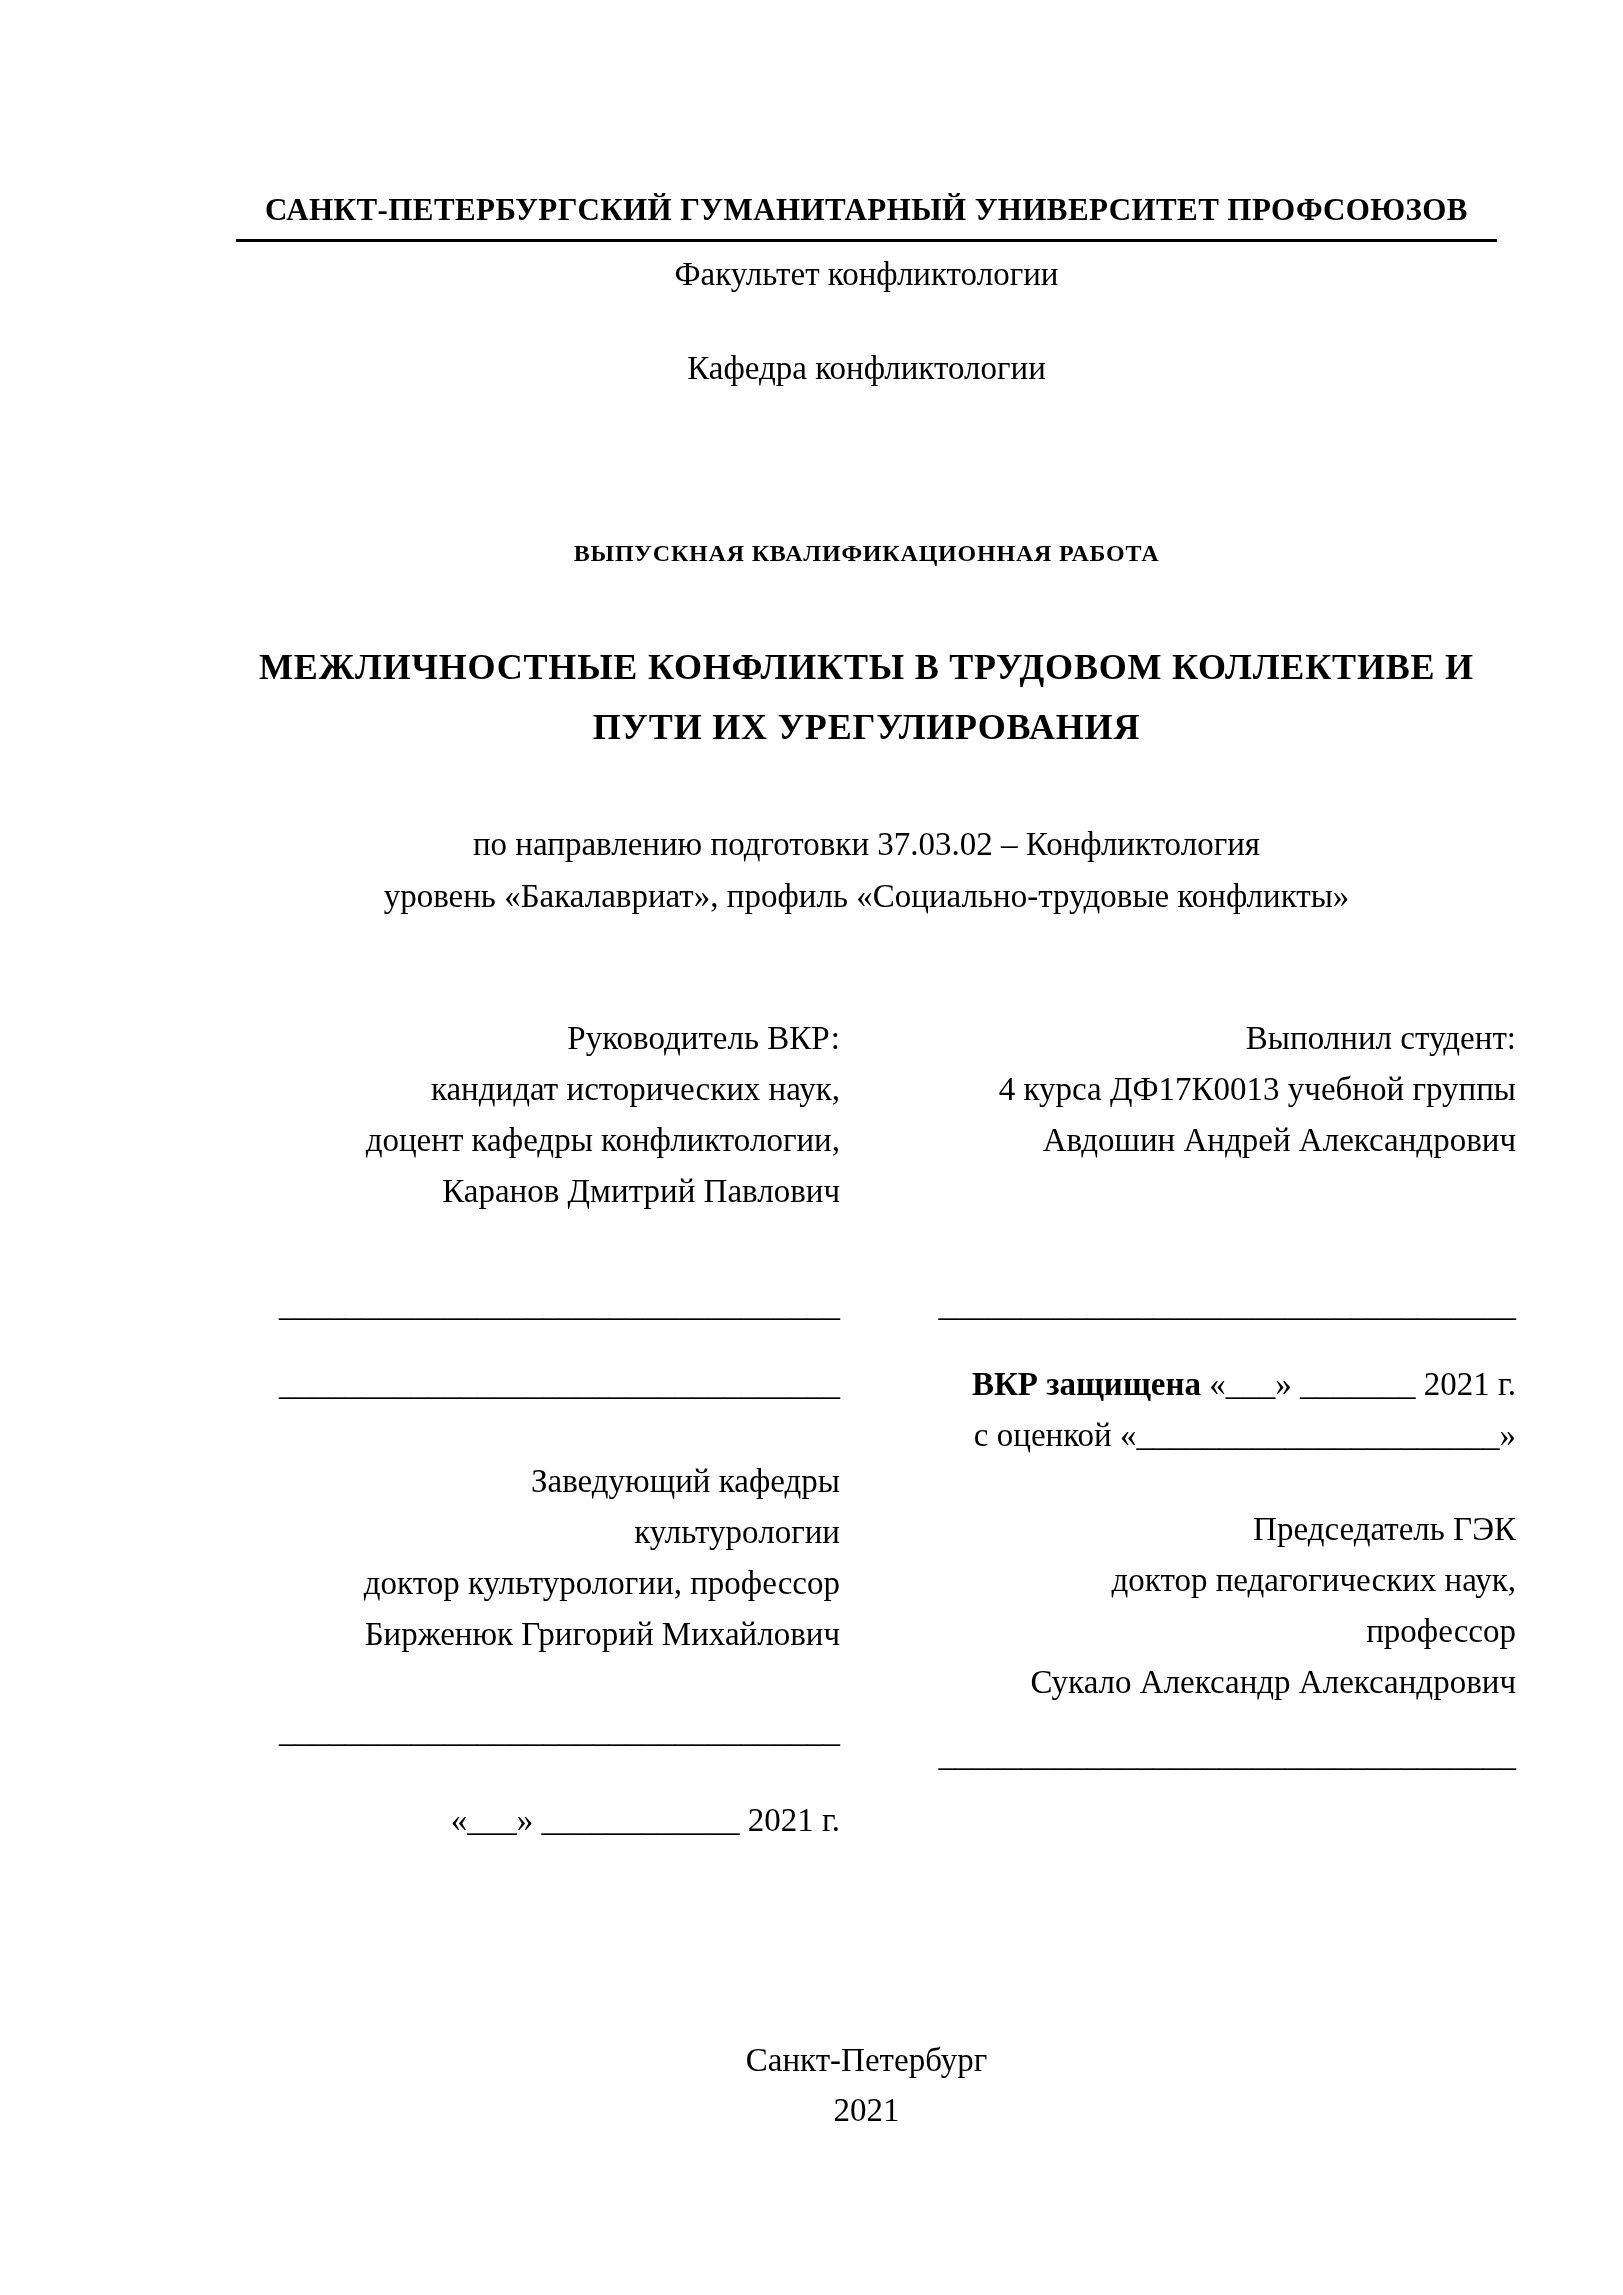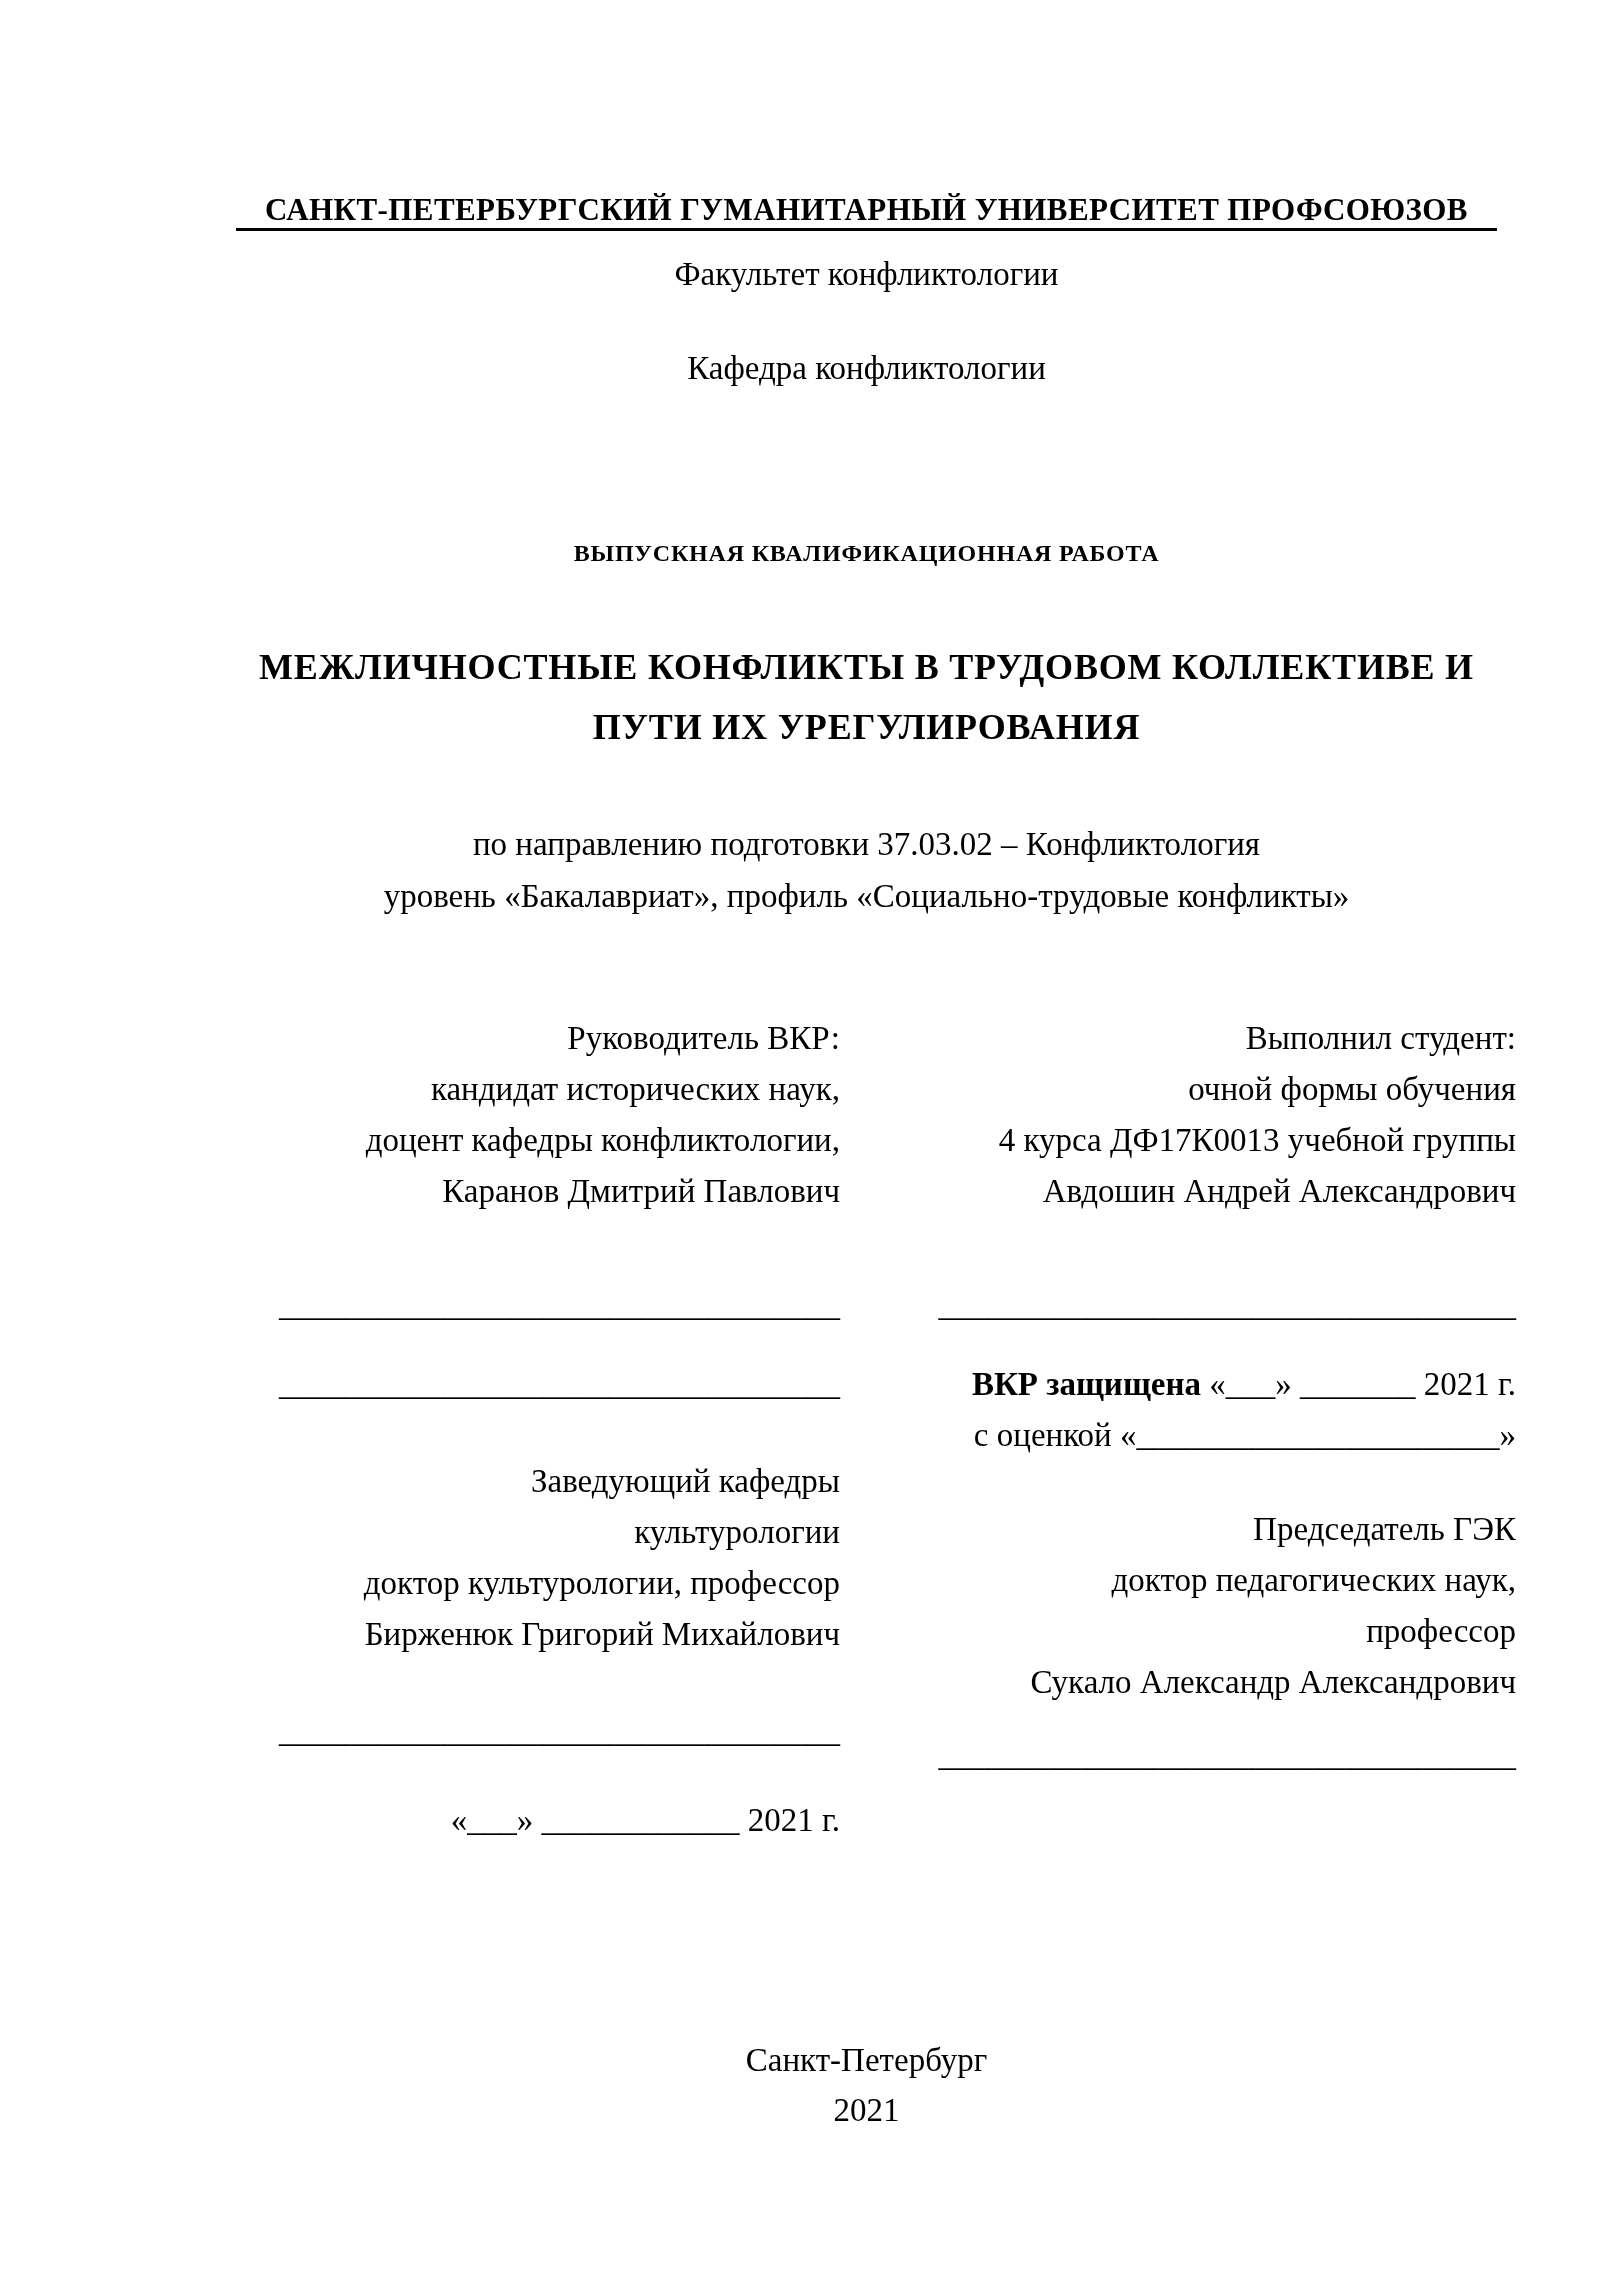--- a/index.html
+++ b/index.html
@@ -28,6 +28,7 @@
     top: 192px;
     font-size: 31px;
     font-weight: bold;
+    padding-bottom: 11px;
     border-bottom: 3.9px solid #000000;
     letter-spacing: 0.4px;
   }

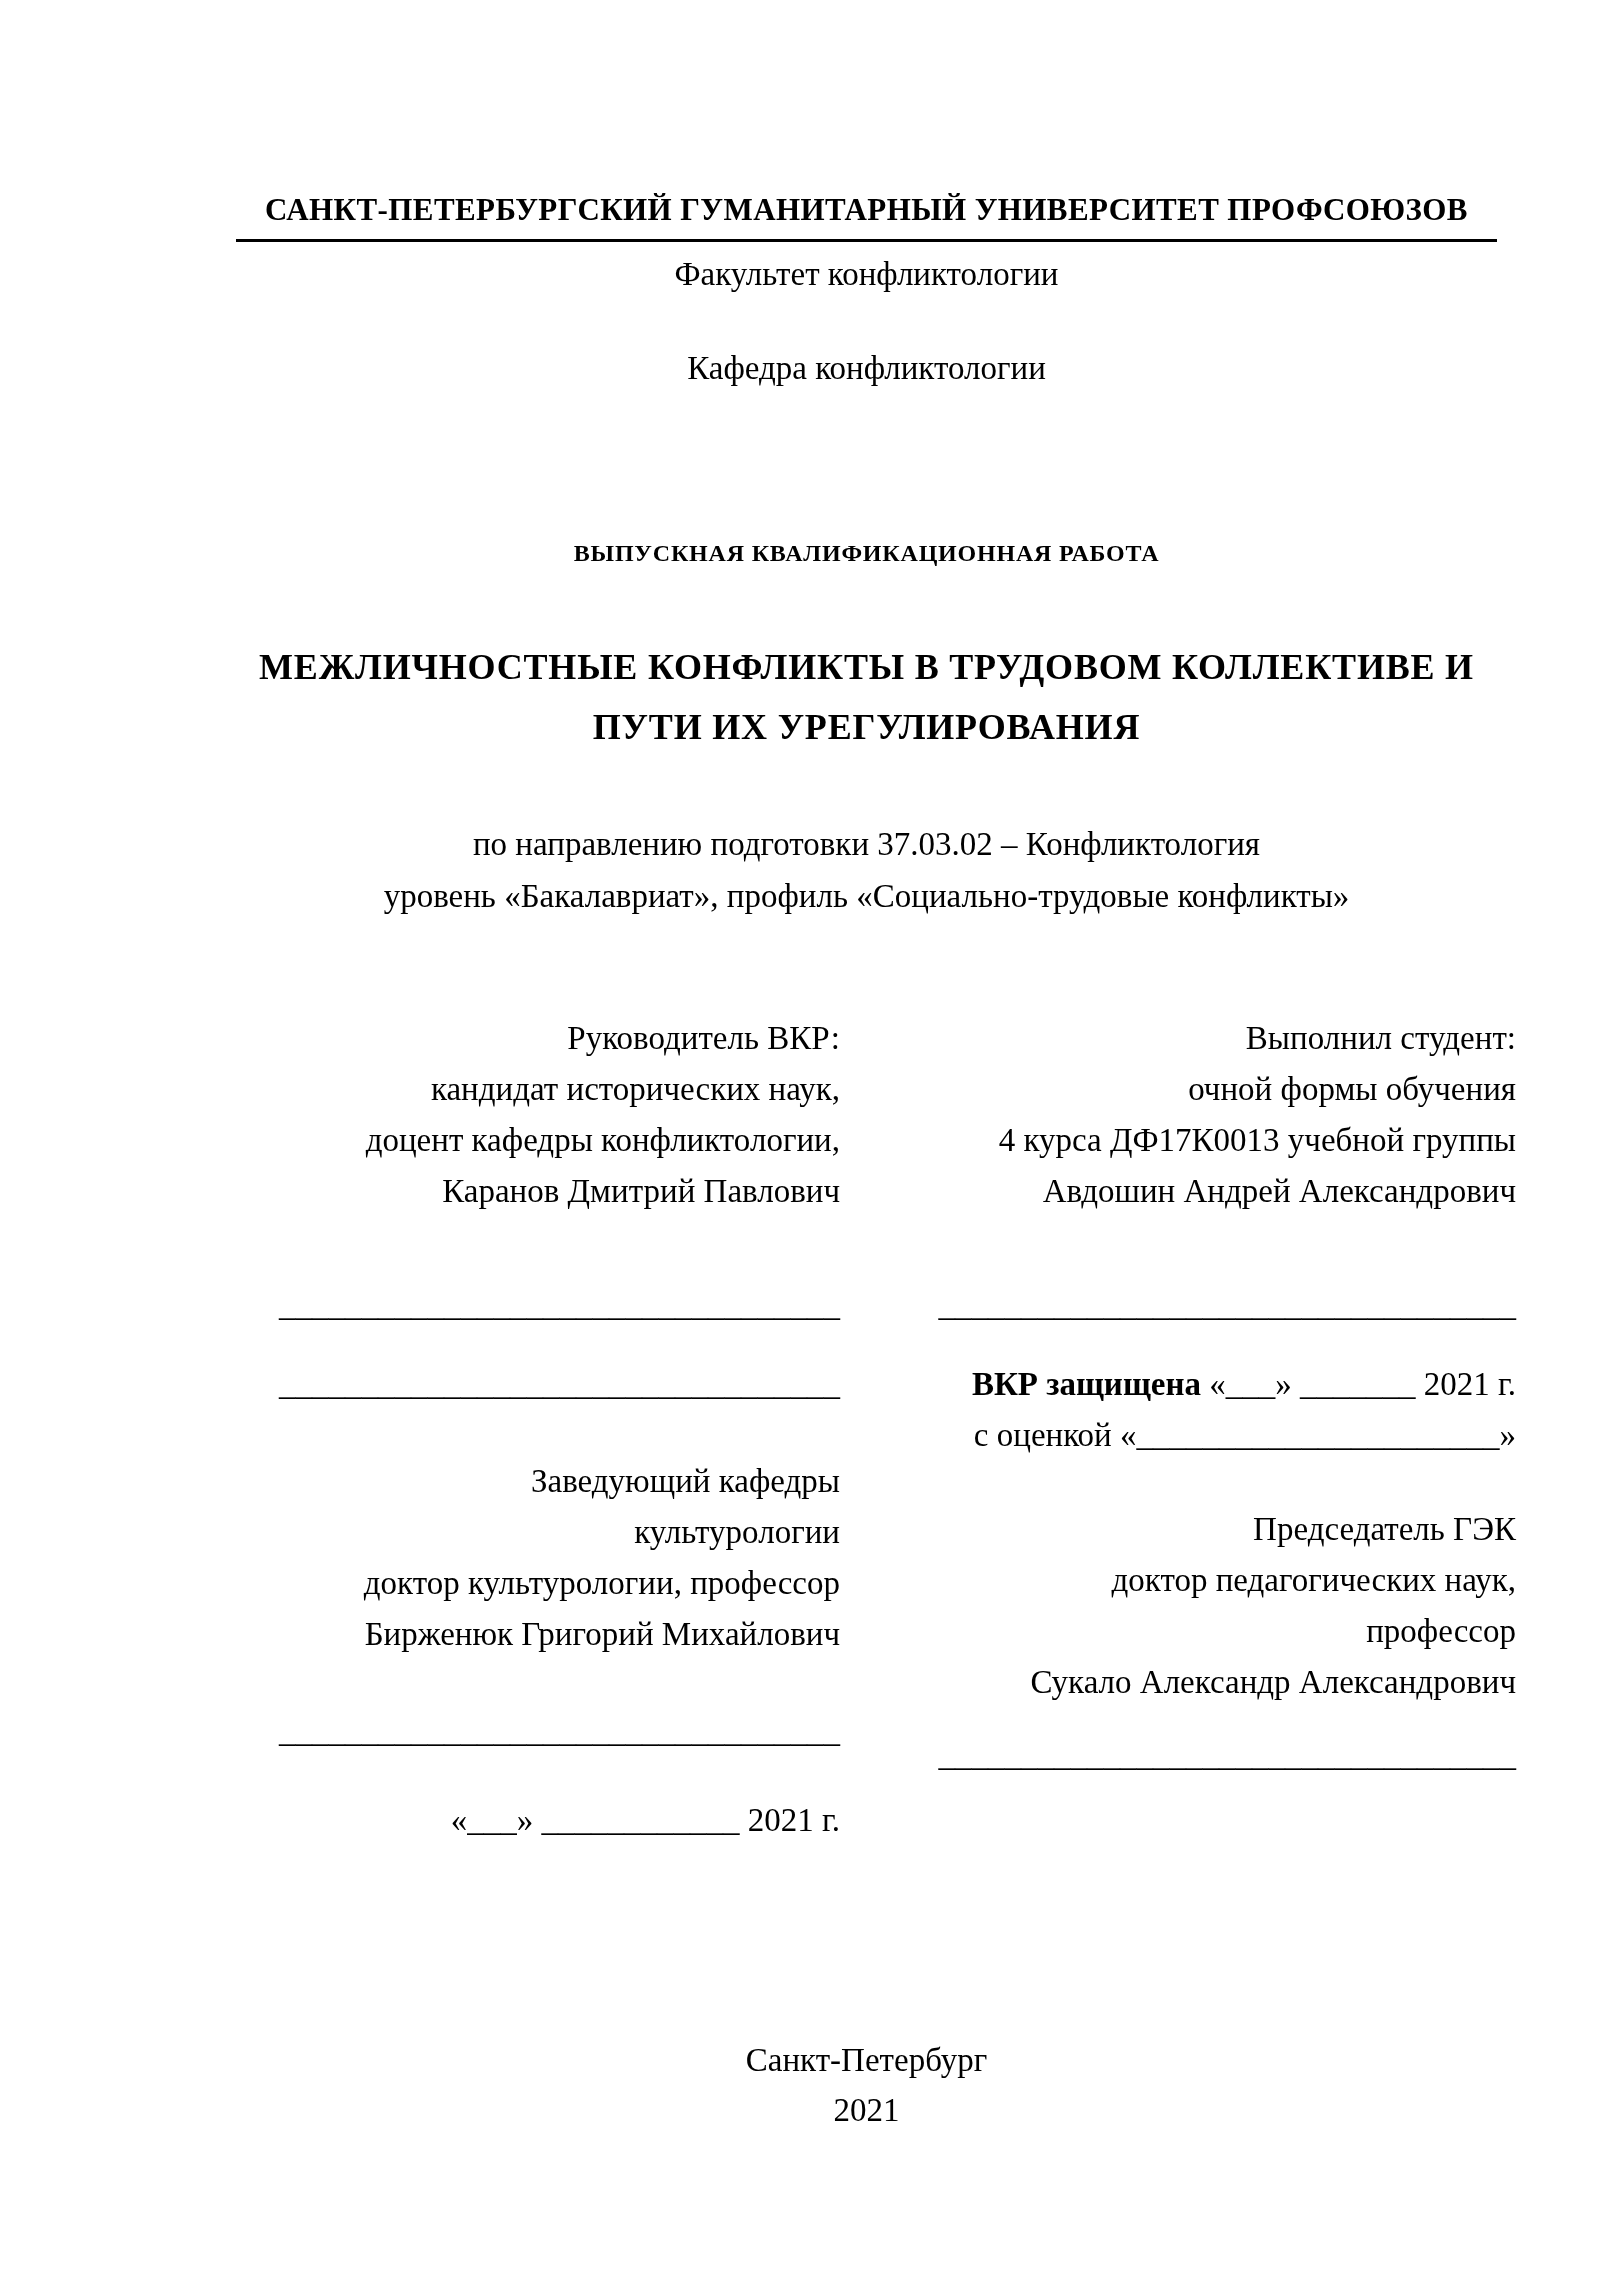--- a/index.html
+++ b/index.html
@@ -121,7 +121,6 @@
   <div class="abs col col-right">
     <div class="block-4">
       <div class="line">Выполнил студент:</div>
-      <div class="line">очной формы обучения</div>
       <div class="line">4 курса ДФ17К0013 учебной группы</div>
       <div class="line">Авдошин Андрей Александрович</div>
     </div>

